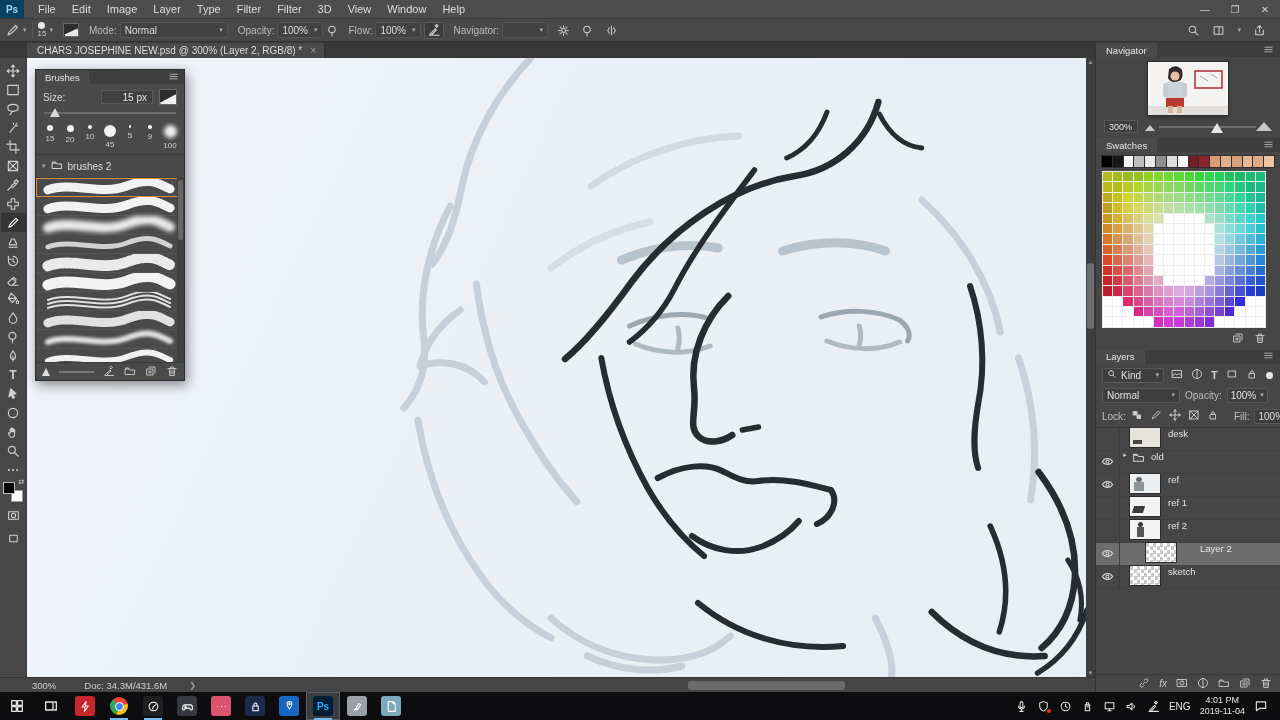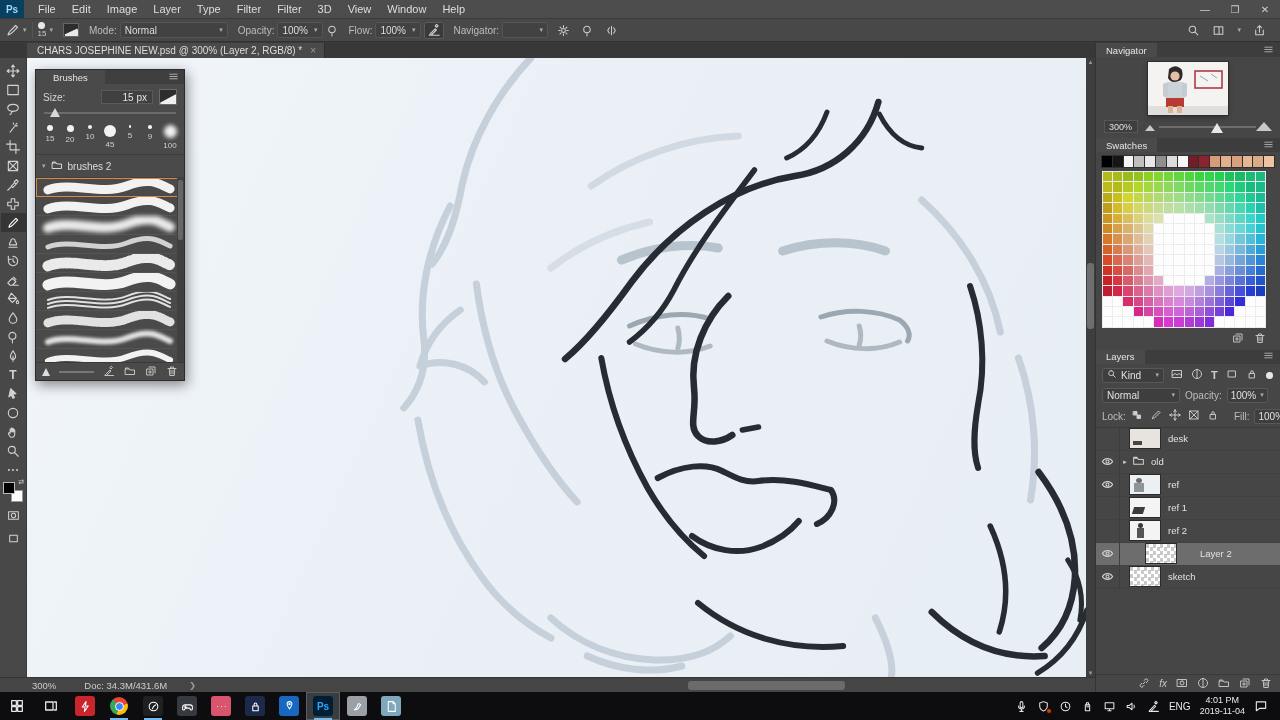--- a/index.html
+++ b/index.html
@@ -72,7 +72,7 @@
     background:#4a4a4a; border:1px solid #2c2c2c; box-shadow:2px 4px 12px rgba(0,0,0,.45);
     font-size:10px; color:#d6d6d6; display:flex; flex-direction:column; }
   .bp-header { height:14px; background:#3f3f3f; display:flex; align-items:center; }
-  .bp-title { background:#4a4a4a; height:14px; padding:0 17px; display:flex; align-items:center;
+  .bp-title { background:#4a4a4a; height:14px; padding:0 9px; display:flex; align-items:center;
     font-size:9.5px; color:#e3e3e3; }
   .bp-menu { margin-left:auto; padding-right:5px; color:#bbb; }
   .bp-size-row { display:flex; align-items:center; gap:6px; padding:5px 7px 2px; }

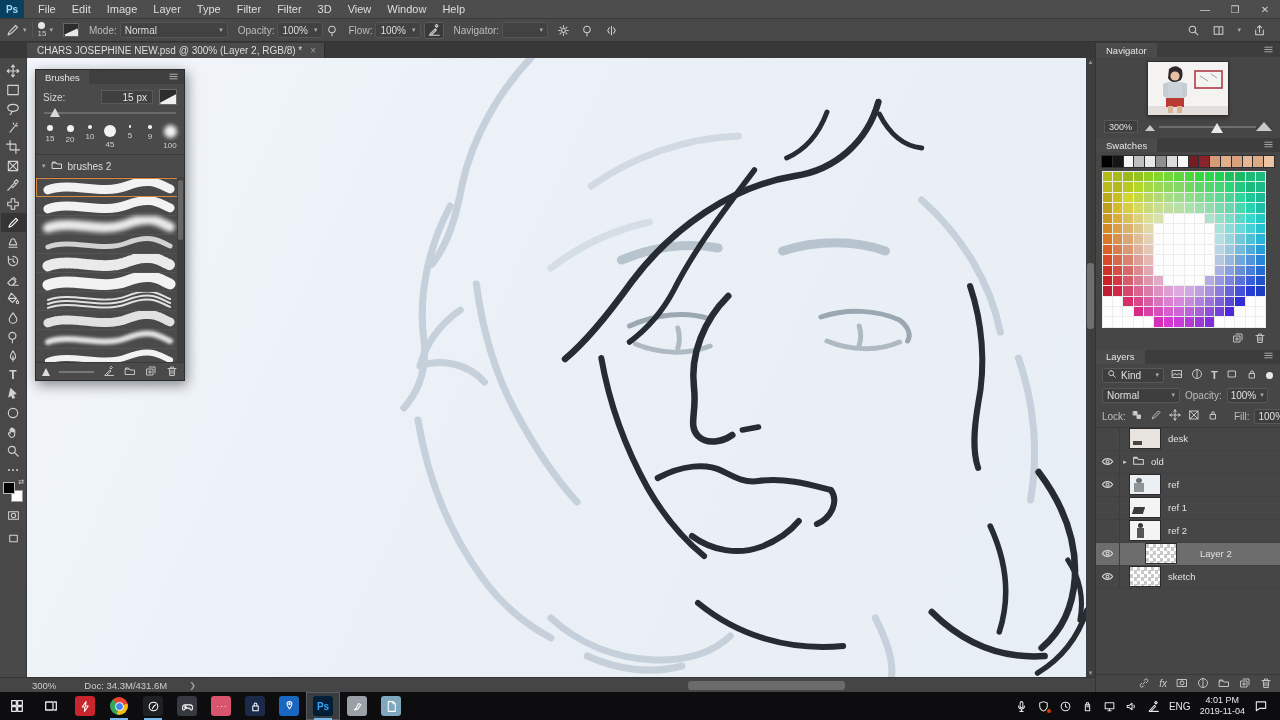--- a/index.html
+++ b/index.html
@@ -145,7 +145,7 @@
     display:flex; align-items:center; padding:0 3px; gap:4px; color:#e0e0e0; }
   .lp-lock-icons { display:flex; gap:7px; color:#cdcdcd; align-items:center; }
   .lp-list { flex:1; overflow:hidden; border-top:1px solid #3a3a3a; }
-  .layer-row { height:23px; display:flex; align-items:center; border-bottom:1px solid #414141;
+  .layer-row { height:23px; display:flex; align-items:flex-start; border-bottom:1px solid #414141;
     padding-right:6px; }
   .layer-row.selected { background:#6d6d6d;gap:16px; }
   .eye-cell { width:24px; display:flex; align-items:center; justify-content:center;

